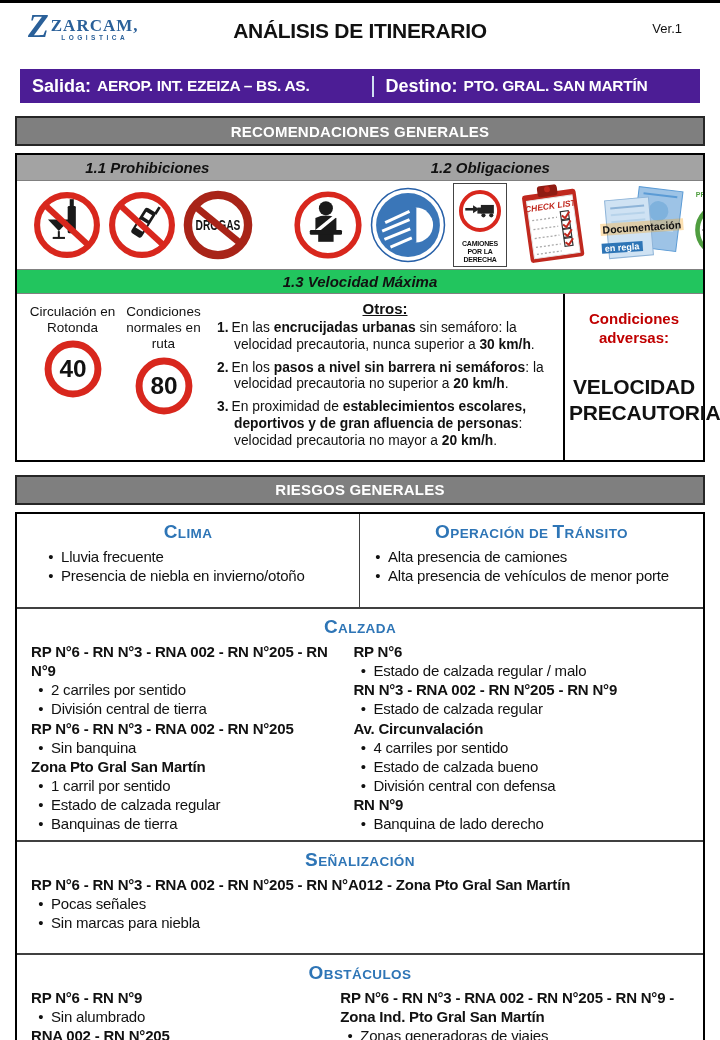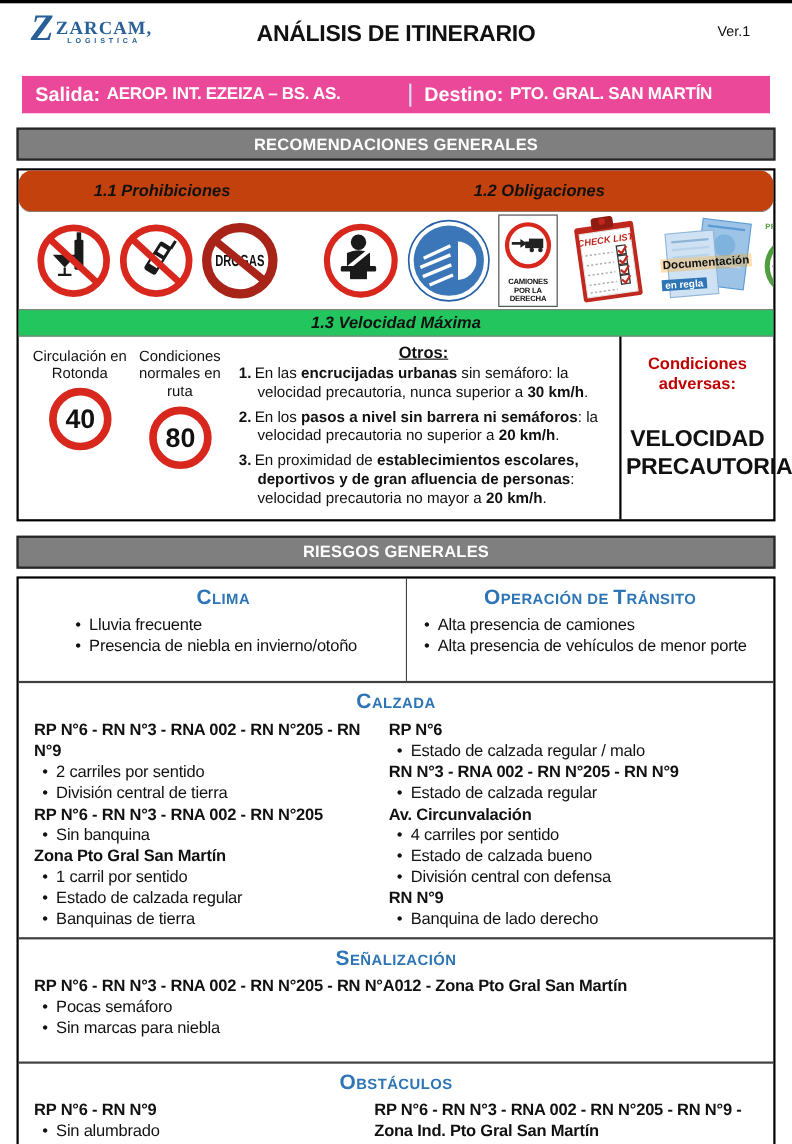--- a/index.html
+++ b/index.html
@@ -21,7 +21,7 @@
   .hdr-ver { position:absolute; right:38px; top:18px; font-size:13px; }
 
   
-  .route { display:flex; margin:8px 20px 0 20px; height:34px; background:#ec4899;align-items:center; }
+  .route { display:flex; margin:8px 20px 0 20px; height:34px; background:#4c1d95;align-items:center; }
   .route-cell { display:flex; align-items:center; padding-left:12px; color:#fff; white-space:nowrap; }
   .route-cell.salida { width:52%; border-right:2px solid #cfe0f1; }
   .route-label { font-size:18px; font-weight:bold; margin-right:6px; }

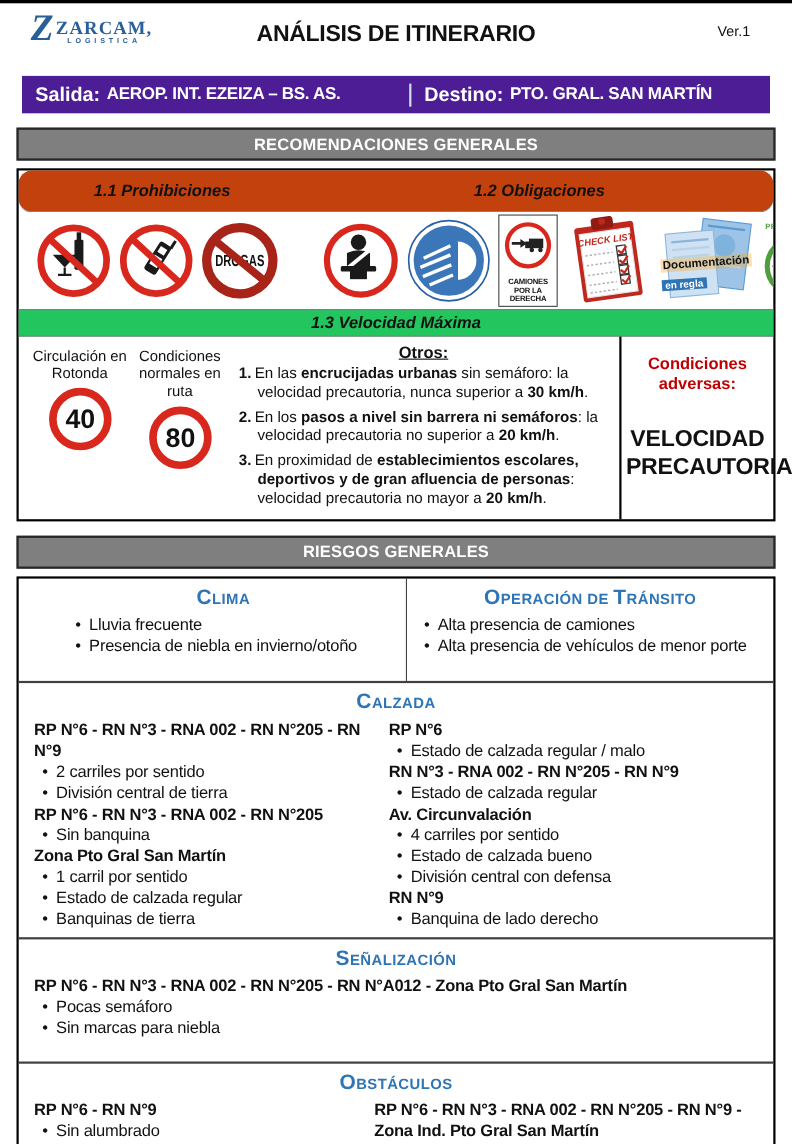--- a/index.html
+++ b/index.html
@@ -34,7 +34,7 @@
 
   
   .recs { margin:7px 15px 0 15px; border:2px solid #000; }
-  .subhead-row { display:flex; background:#c2410c; border-bottom:1px solid #808080; height:38px;border-radius:12px; }
+  .subhead-row { display:flex; background:#a3a3a3; border-bottom:1px solid #808080; height:26px; }
   .subhead { font-size:15px; font-weight:bold; font-style:italic; display:flex; align-items:center; justify-content:center; }
   .subhead.p { width:38%; }
   .subhead.o { width:62%; }

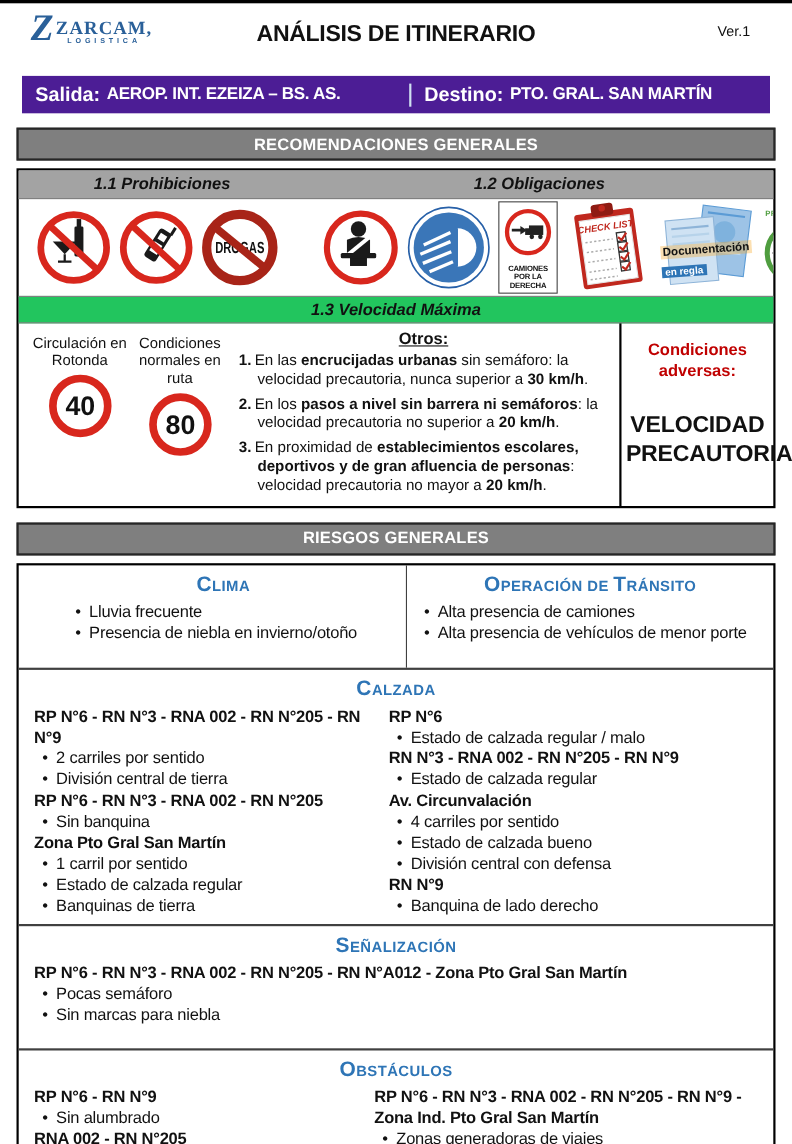--- a/index.html
+++ b/index.html
@@ -73,7 +73,7 @@
   .risks { margin:7px 15px 0 15px; border:2px solid #000; border-bottom-width:2px; }
   .risk-row { border-top:2px solid #404040; }
   .risk-row:first-child { border-top:none; }
-  .two-cols { display:flex;padding-left:20px; }
+  .two-cols { display:flex; }
   .cell { padding:4px 8px 4px 8px; }
   .cell.clima { width:50%; border-right:1.5px solid #404040; min-height:93px; }
   .cell.transito { width:50%; min-height:93px; }

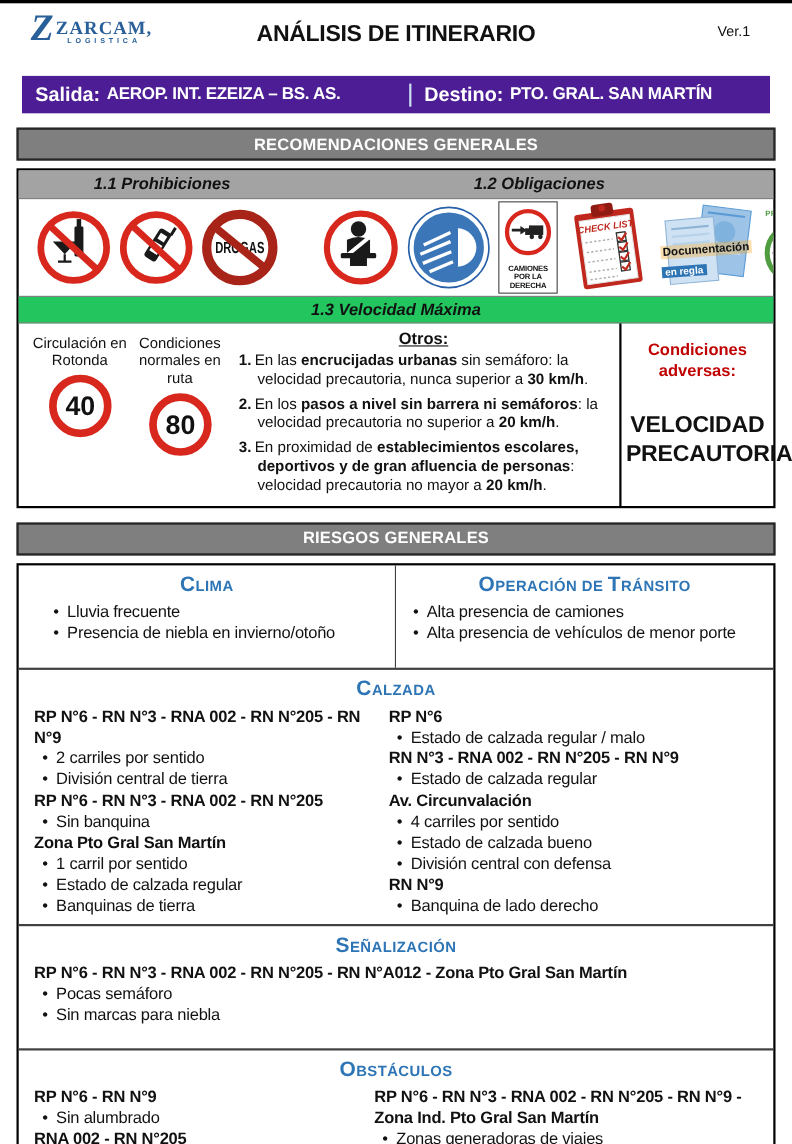--- a/index.html
+++ b/index.html
@@ -413,7 +413,7 @@
         <div class="blk-h">RP N°6 - RN N°3 - RNA 002 - RN N°205 - RN N°A012 - Zona Pto Gral San Martín</div>
         <div class="li-row">
           <span class="li-dot">•</span>
-          <span class="li-text">Pocas semáforo</span>
+          <span class="li-text">Pocas señales</span>
         </div>
         <div class="li-row">
           <span class="li-dot">•</span>

